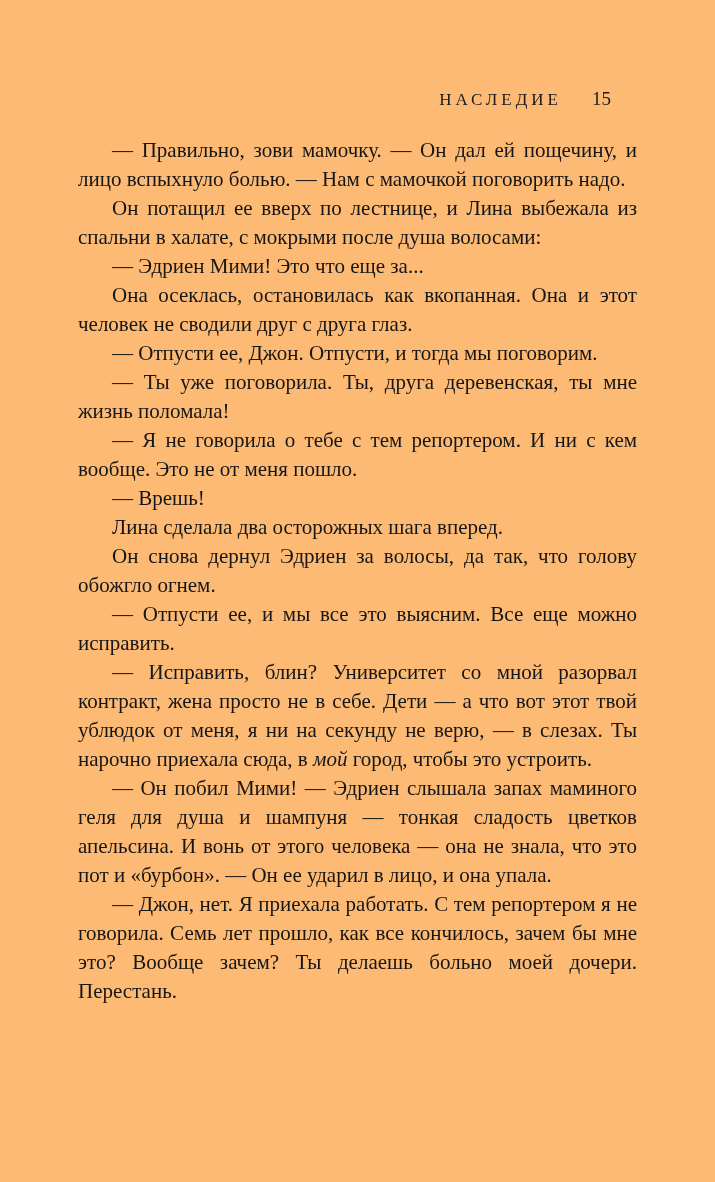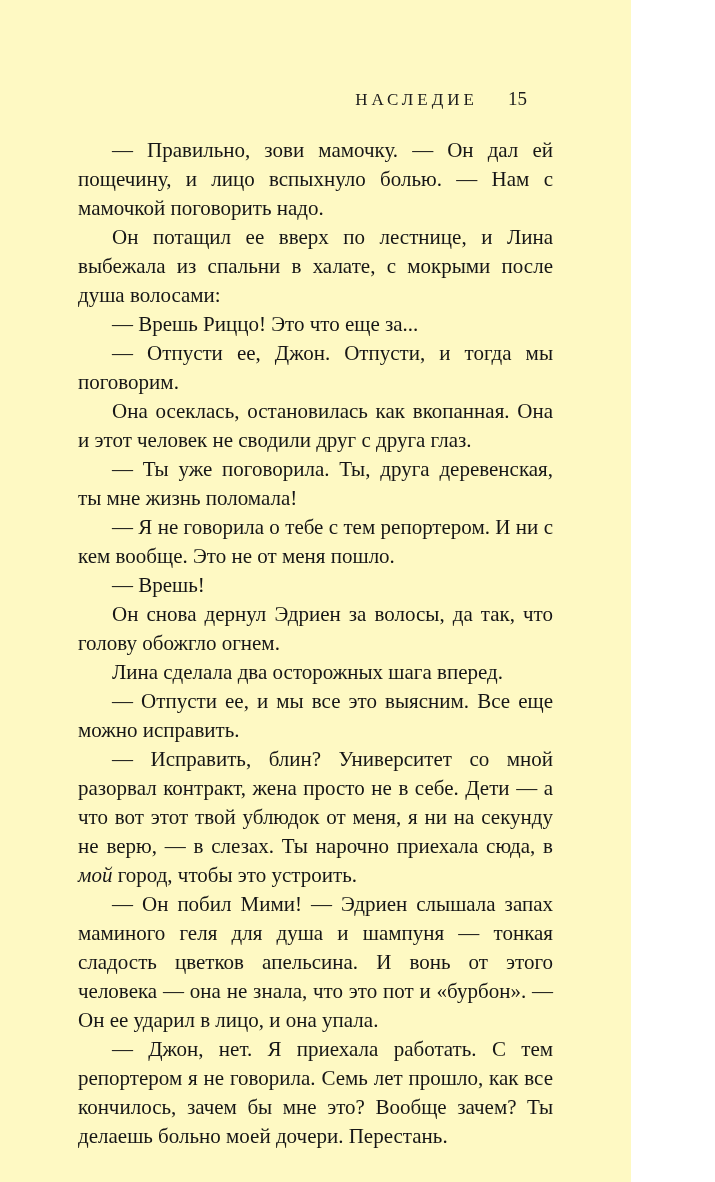--- a/index.html
+++ b/index.html
@@ -16,10 +16,10 @@
   }
   .page {
     box-sizing: border-box;
-    width: 631px;
+    width: 715px;
     height: 1182px;
     padding: 88px 78px 40px 78px;
-    background: #fef9c3;
+    background: #fdba74;
   }
   .page-header {
     display: flex;

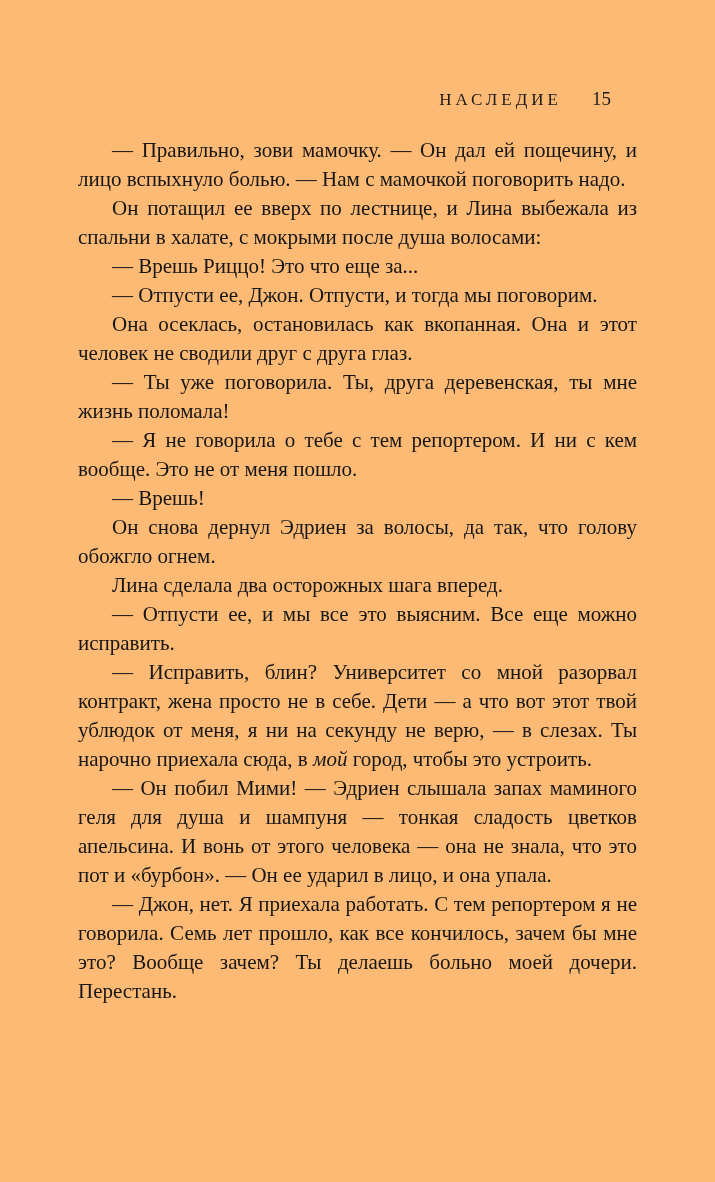--- a/index.html
+++ b/index.html
@@ -64,7 +64,7 @@
   <main class="text-block">
     <p>— Правильно, зови мамочку. — Он дал ей пощечину, и лицо вспыхнуло болью. — Нам с мамочкой поговорить надо.</p>
     <p>Он потащил ее вверх по лестнице, и Лина выбежала из спальни в халате, с мокрыми после душа волосами:</p>
-    <p>— Врешь Риццо! Это что еще за...</p>
+    <p>— Эдриен Мими! Это что еще за...</p>
     <p>— Отпусти ее, Джон. Отпусти, и тогда мы поговорим.</p>
     <p>Она осеклась, остановилась как вкопанная. Она и этот человек не сводили друг с друга глаз.</p>
     <p>— Ты уже поговорила. Ты, друга деревенская, ты мне жизнь поломала!</p>

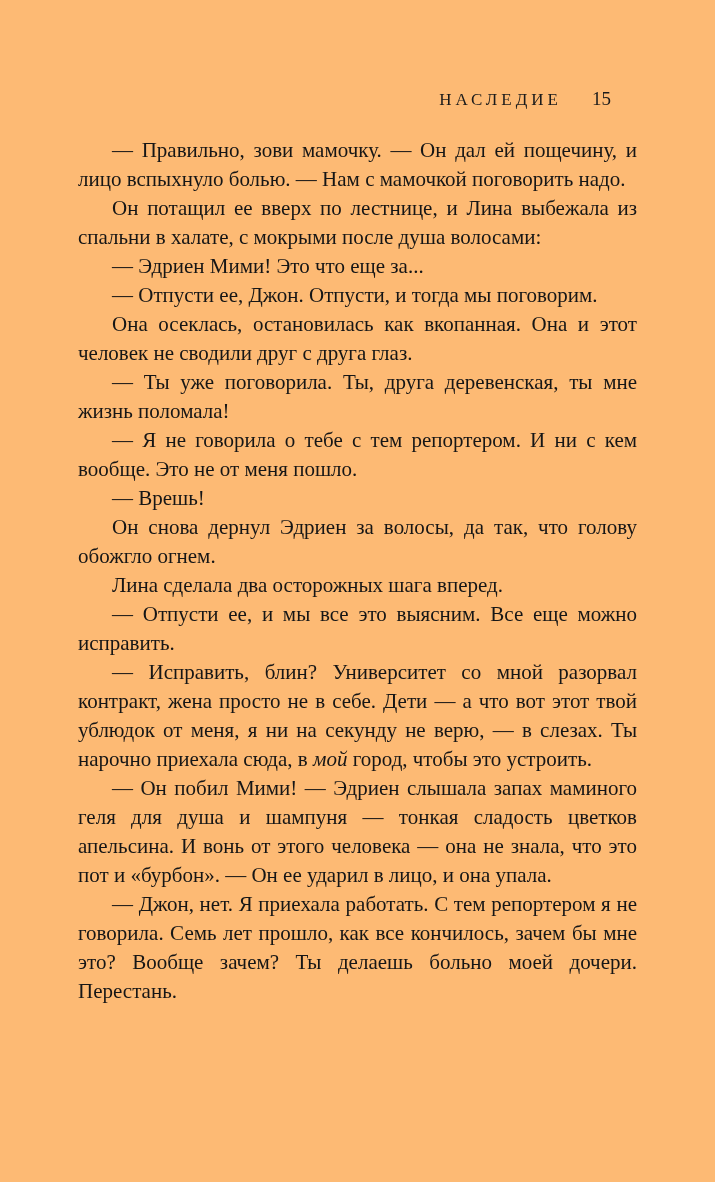--- a/index.html
+++ b/index.html
@@ -65,8 +65,8 @@
     <p>— Правильно, зови мамочку. — Он дал ей пощечину, и лицо вспыхнуло болью. — Нам с мамочкой поговорить надо.</p>
     <p>Он потащил ее вверх по лестнице, и Лина выбежала из спальни в халате, с мокрыми после душа волосами:</p>
     <p>— Эдриен Мими! Это что еще за...</p>
+    <p>Она осеклась, остановилась как вкопанная. Она и этот человек не сводили друг с друга глаз.</p>
     <p>— Отпусти ее, Джон. Отпусти, и тогда мы поговорим.</p>
-    <p>Она осеклась, остановилась как вкопанная. Она и этот человек не сводили друг с друга глаз.</p>
     <p>— Ты уже поговорила. Ты, друга деревенская, ты мне жизнь поломала!</p>
     <p>— Я не говорила о тебе с тем репортером. И ни с кем вообще. Это не от меня пошло.</p>
     <p>— Врешь!</p>

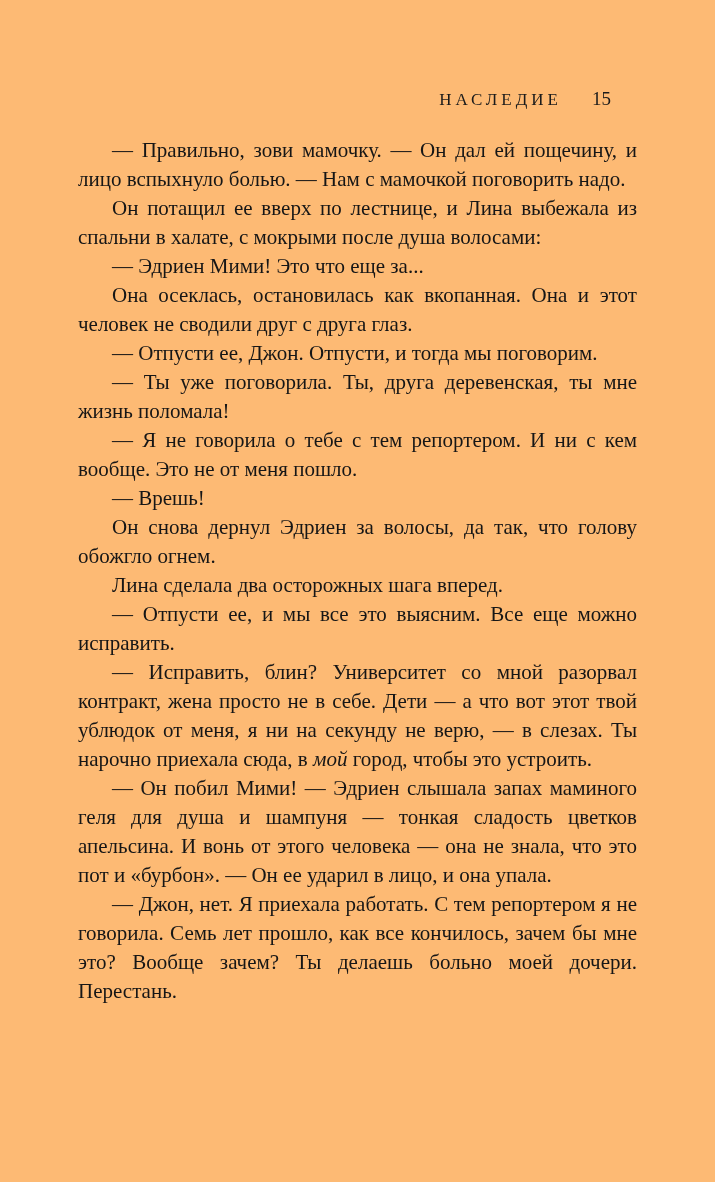--- a/index.html
+++ b/index.html
@@ -70,8 +70,8 @@
     <p>— Ты уже поговорила. Ты, друга деревенская, ты мне жизнь поломала!</p>
     <p>— Я не говорила о тебе с тем репортером. И ни с кем вообще. Это не от меня пошло.</p>
     <p>— Врешь!</p>
+    <p>Лина сделала два осторожных шага вперед.</p>
     <p>Он снова дернул Эдриен за волосы, да так, что голову обожгло огнем.</p>
-    <p>Лина сделала два осторожных шага вперед.</p>
     <p>— Отпусти ее, и мы все это выясним. Все еще можно исправить.</p>
     <p>
       <span>— Исправить, блин? Университет со мной разорвал контракт, жена просто не в себе. Дети — а что вот этот твой ублюдок от меня, я ни на секунду не верю, — в слезах. Ты нарочно приехала сюда, в </span><em>мой</em><span> город, чтобы это устроить.</span>

